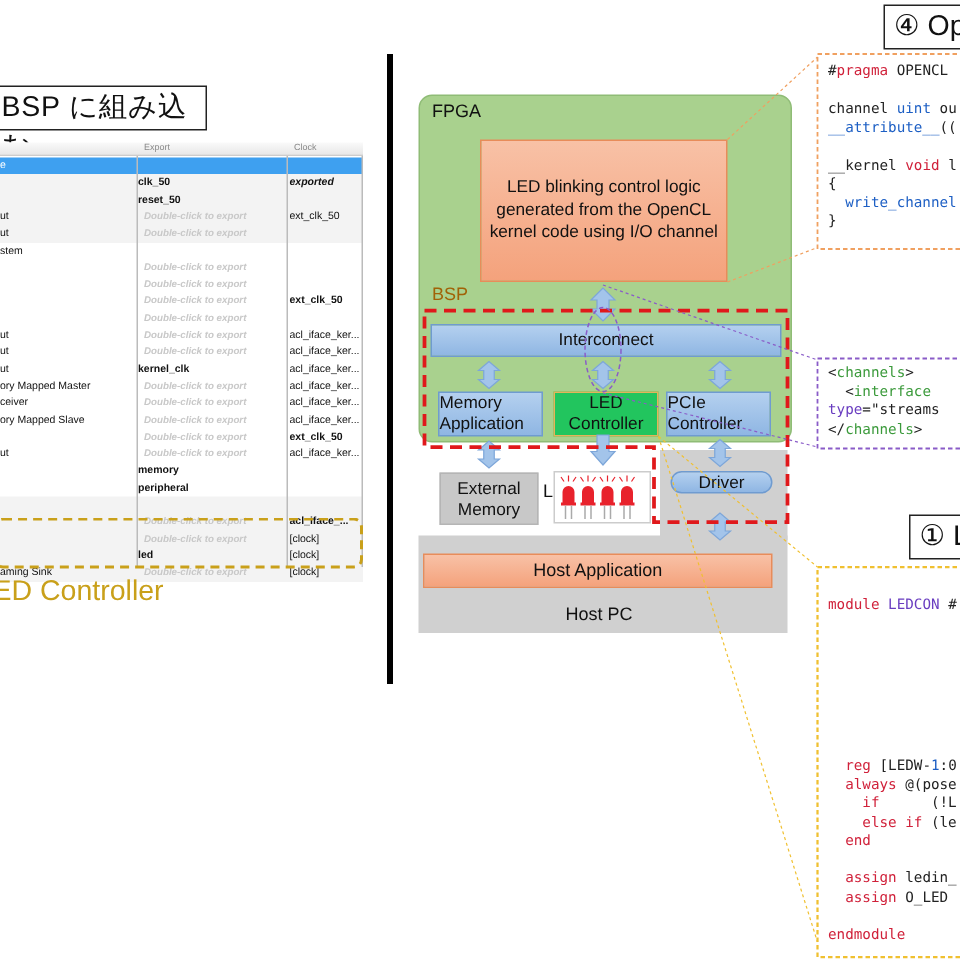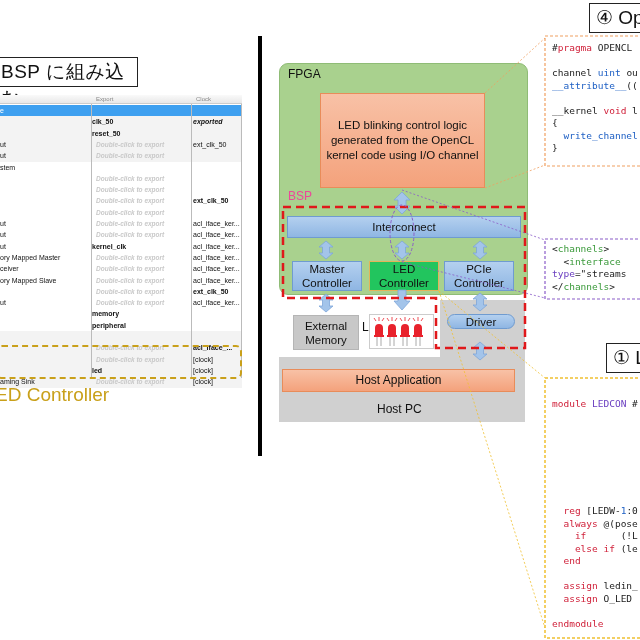--- a/index.html
+++ b/index.html
@@ -56,7 +56,7 @@
     display: flex; align-items: center; justify-content: center; text-align: center;
     font-size: 11.5px; line-height: 15px; padding: 4px;
   }
-  .bsp-label { position: absolute; left: 288px; top: 189px; font-size: 12px; color: #ec4899; }
+  .bsp-label { position: absolute; left: 288px; top: 189px; font-size: 12px; color: #a16207; }
   .bluebox {
     position: absolute; background: linear-gradient(#b4d0ef, #8fb6e3);
     border: 1px solid #6f9bd0; text-align: center; font-size: 11.5px; line-height: 14px;

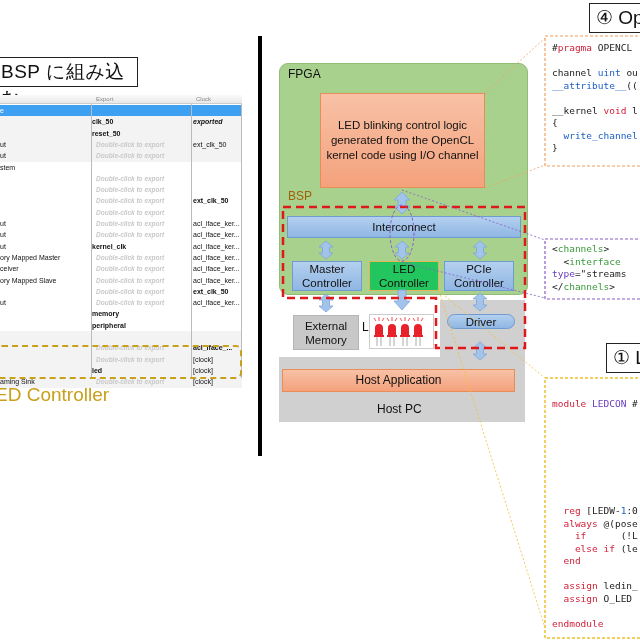--- a/index.html
+++ b/index.html
@@ -59,7 +59,7 @@
   .bsp-label { position: absolute; left: 288px; top: 189px; font-size: 12px; color: #a16207; }
   .bluebox {
     position: absolute; background: linear-gradient(#b4d0ef, #8fb6e3);
-    border: 1px solid #6f9bd0; text-align: center; font-size: 11.5px; line-height: 14px;
+    border: 1px solid #6f9bd0; text-align: left; font-size: 11.5px; line-height: 14px;
     display: flex; align-items: center; justify-content: center;
   }
   .yellowbox {

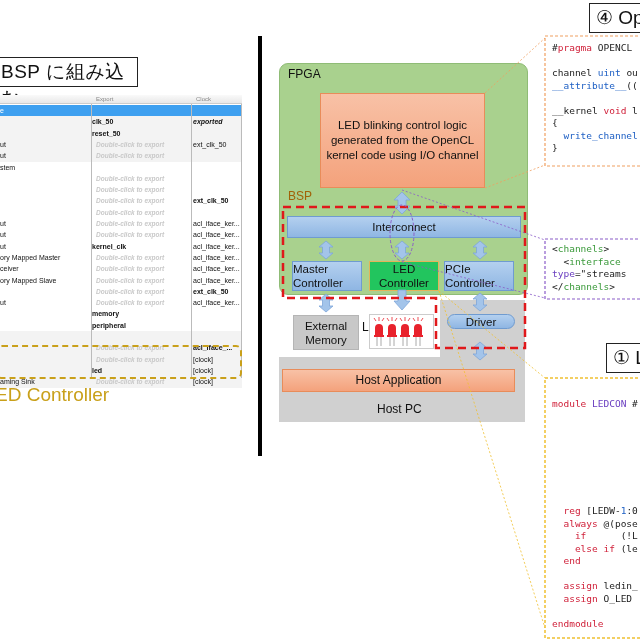--- a/index.html
+++ b/index.html
@@ -260,7 +260,7 @@
   <span>Interconnect</span>
 </div>
 <div class="bluebox" style="left:292px;top:261px;width:70px;height:30px;">
-  <span>Master Controller</span>
+  <span>Memory Application</span>
 </div>
 <div class="yellowbox" style="left:369px;top:261px;width:70px;height:30px;">
   <span>LED Controller</span>

